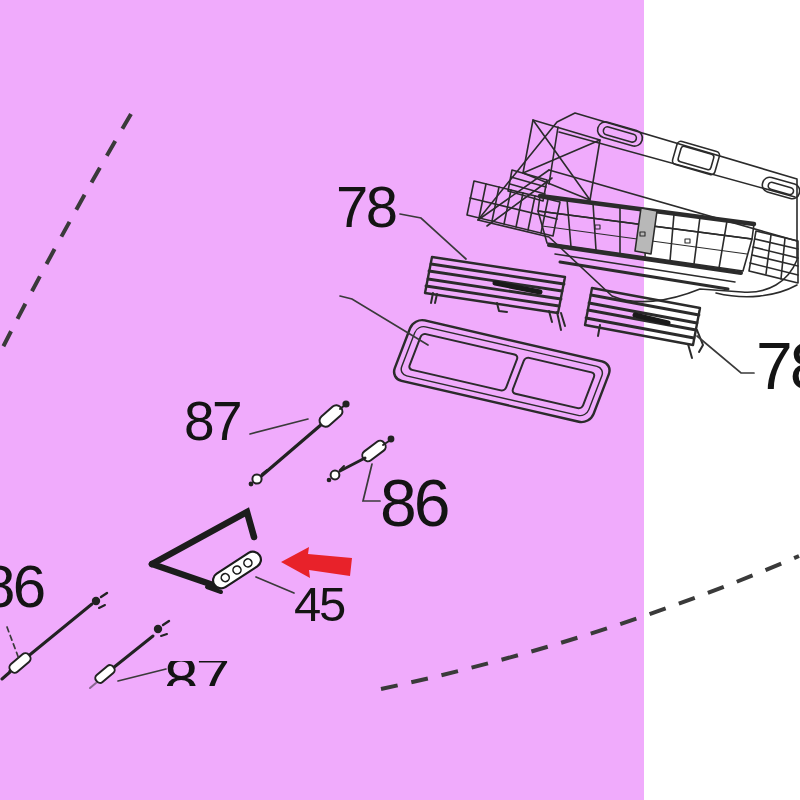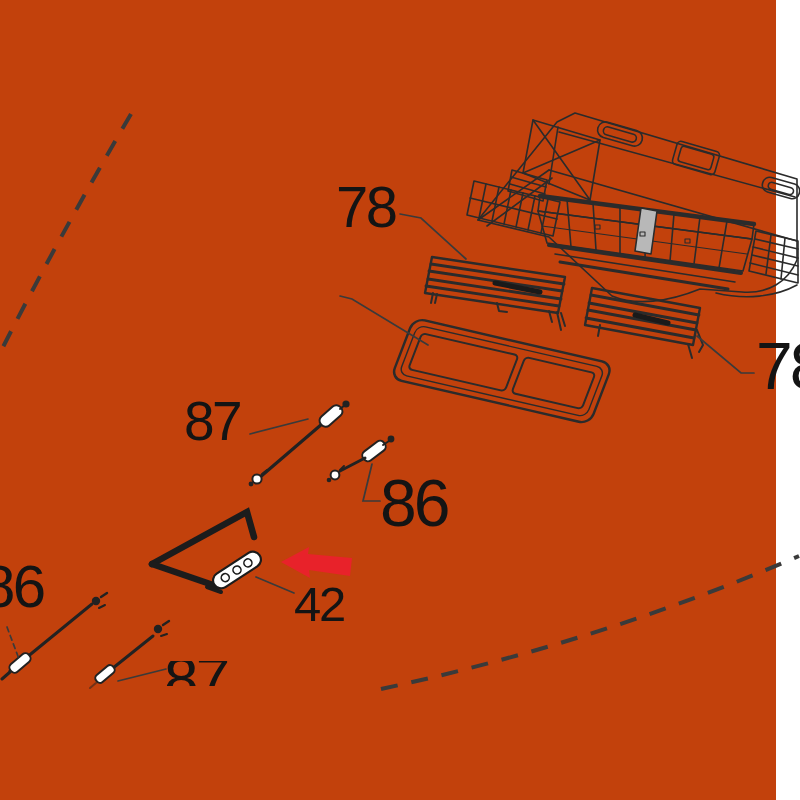--- a/index.html
+++ b/index.html
@@ -8,7 +8,7 @@
     background: #ffffff;
     font-family: "Liberation Sans", sans-serif;
   }
-  .canvas { position: relative; width: 776px; height: 800px; background: #c2410c; }
+  .canvas { position: relative; width: 644px; height: 800px; background: #f0abfc; }
   svg.diagram { position: absolute; left: 0; top: 0; }
 
   .part-label {

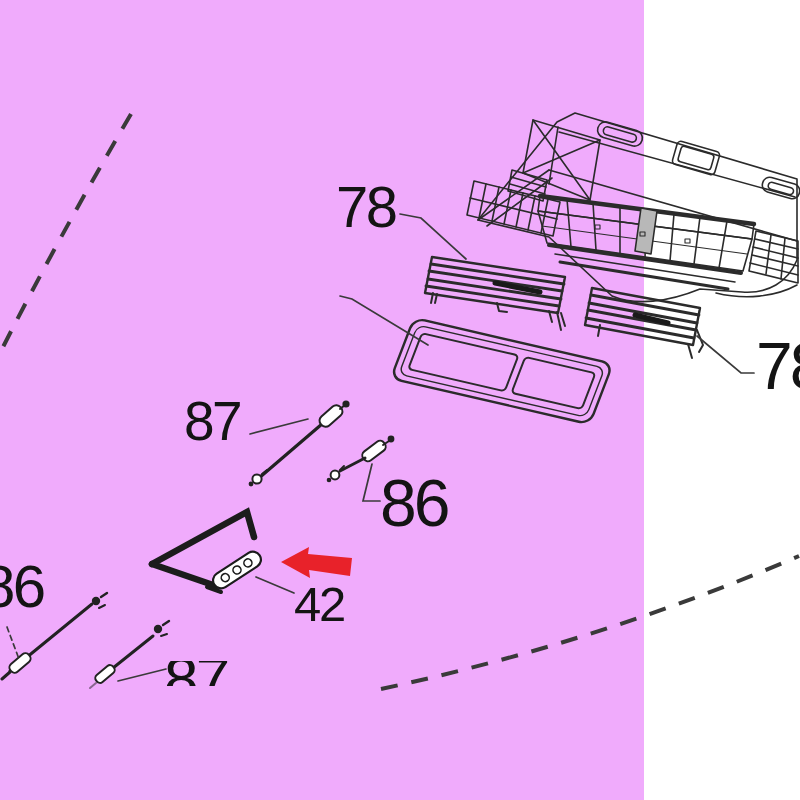--- a/index.html
+++ b/index.html
@@ -239,7 +239,7 @@
   <div class="part-label l-78r">78</div>
   <div class="part-label l-87m">87</div>
   <div class="part-label l-86m">86</div>
-  <div class="part-label l-85">42</div>
+  <div class="part-label l-85">45</div>
   <div class="part-label l-86l">86</div>
   <div class="l-87b-clip">
     <span class="part-label-inner">87</span>

